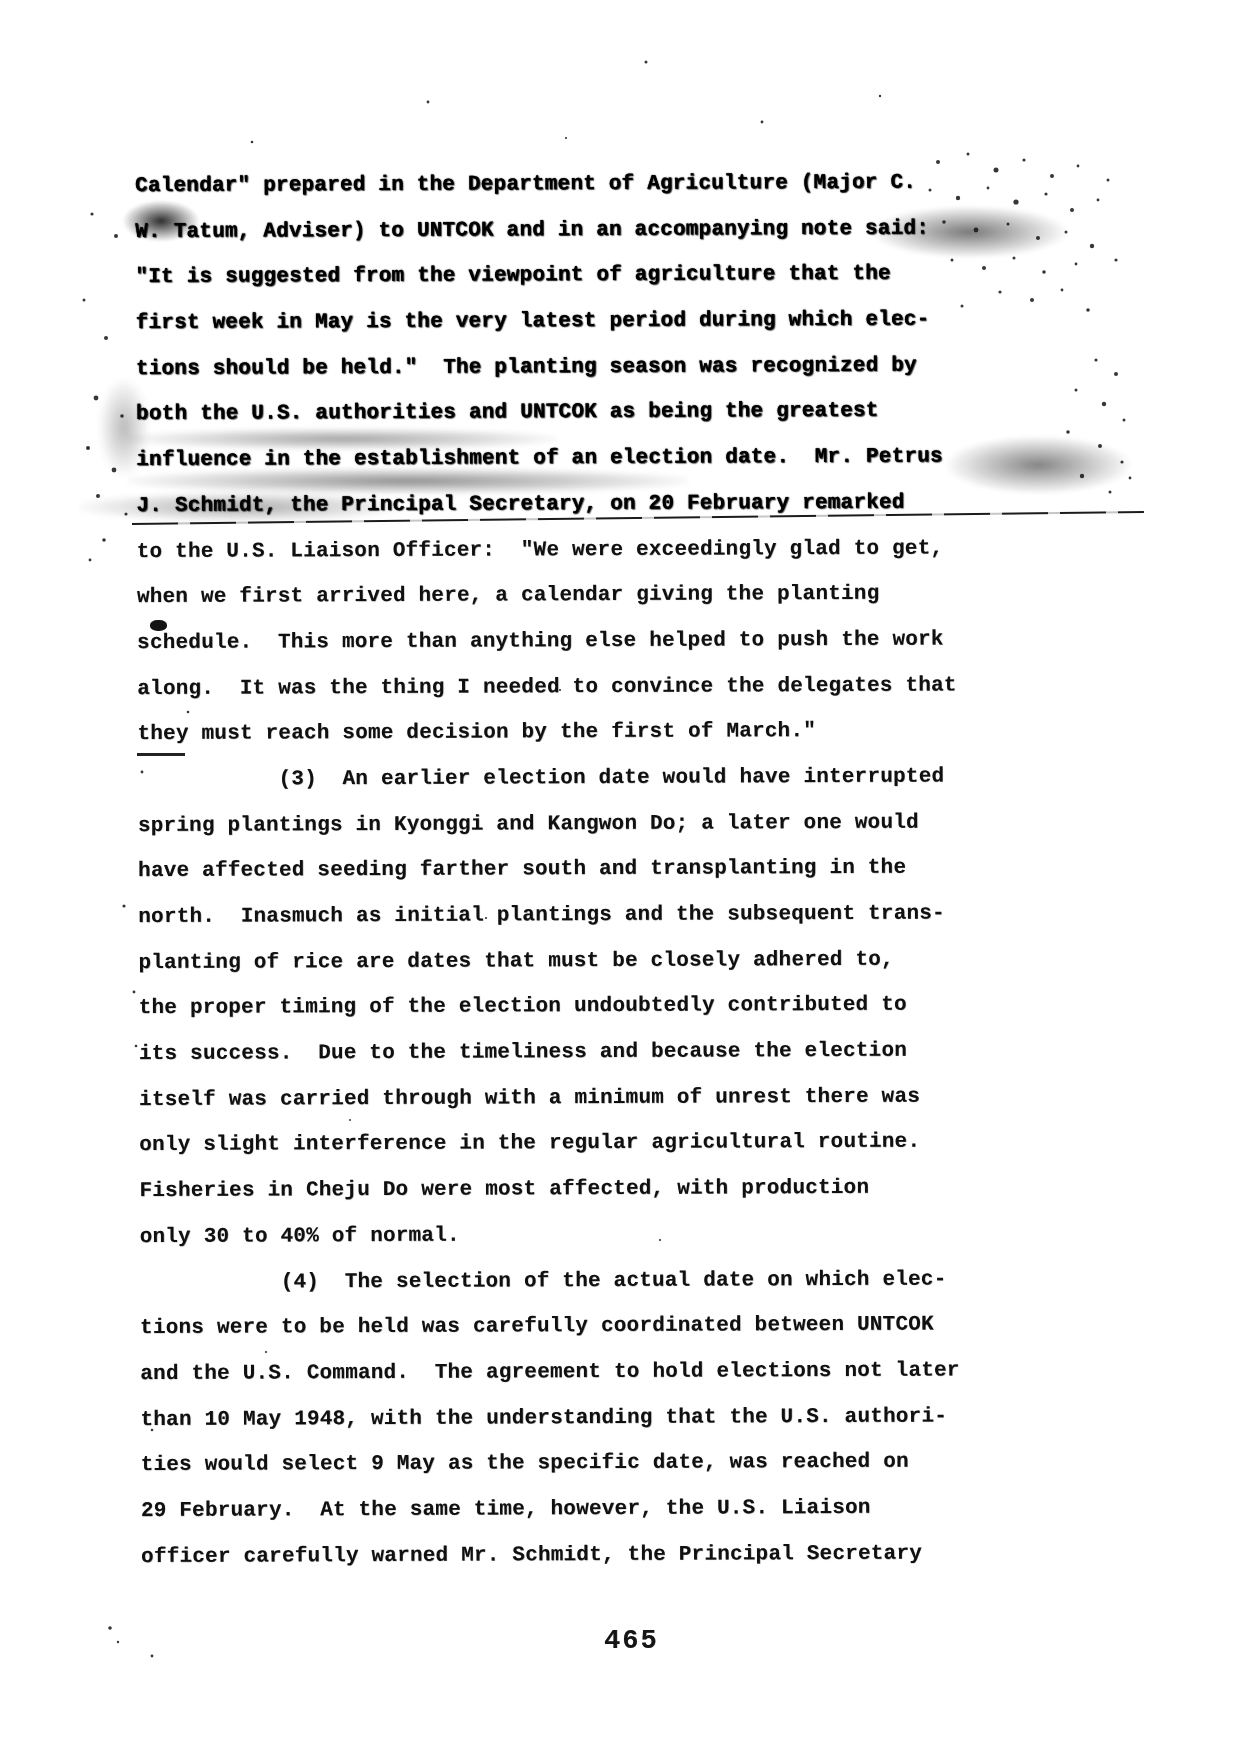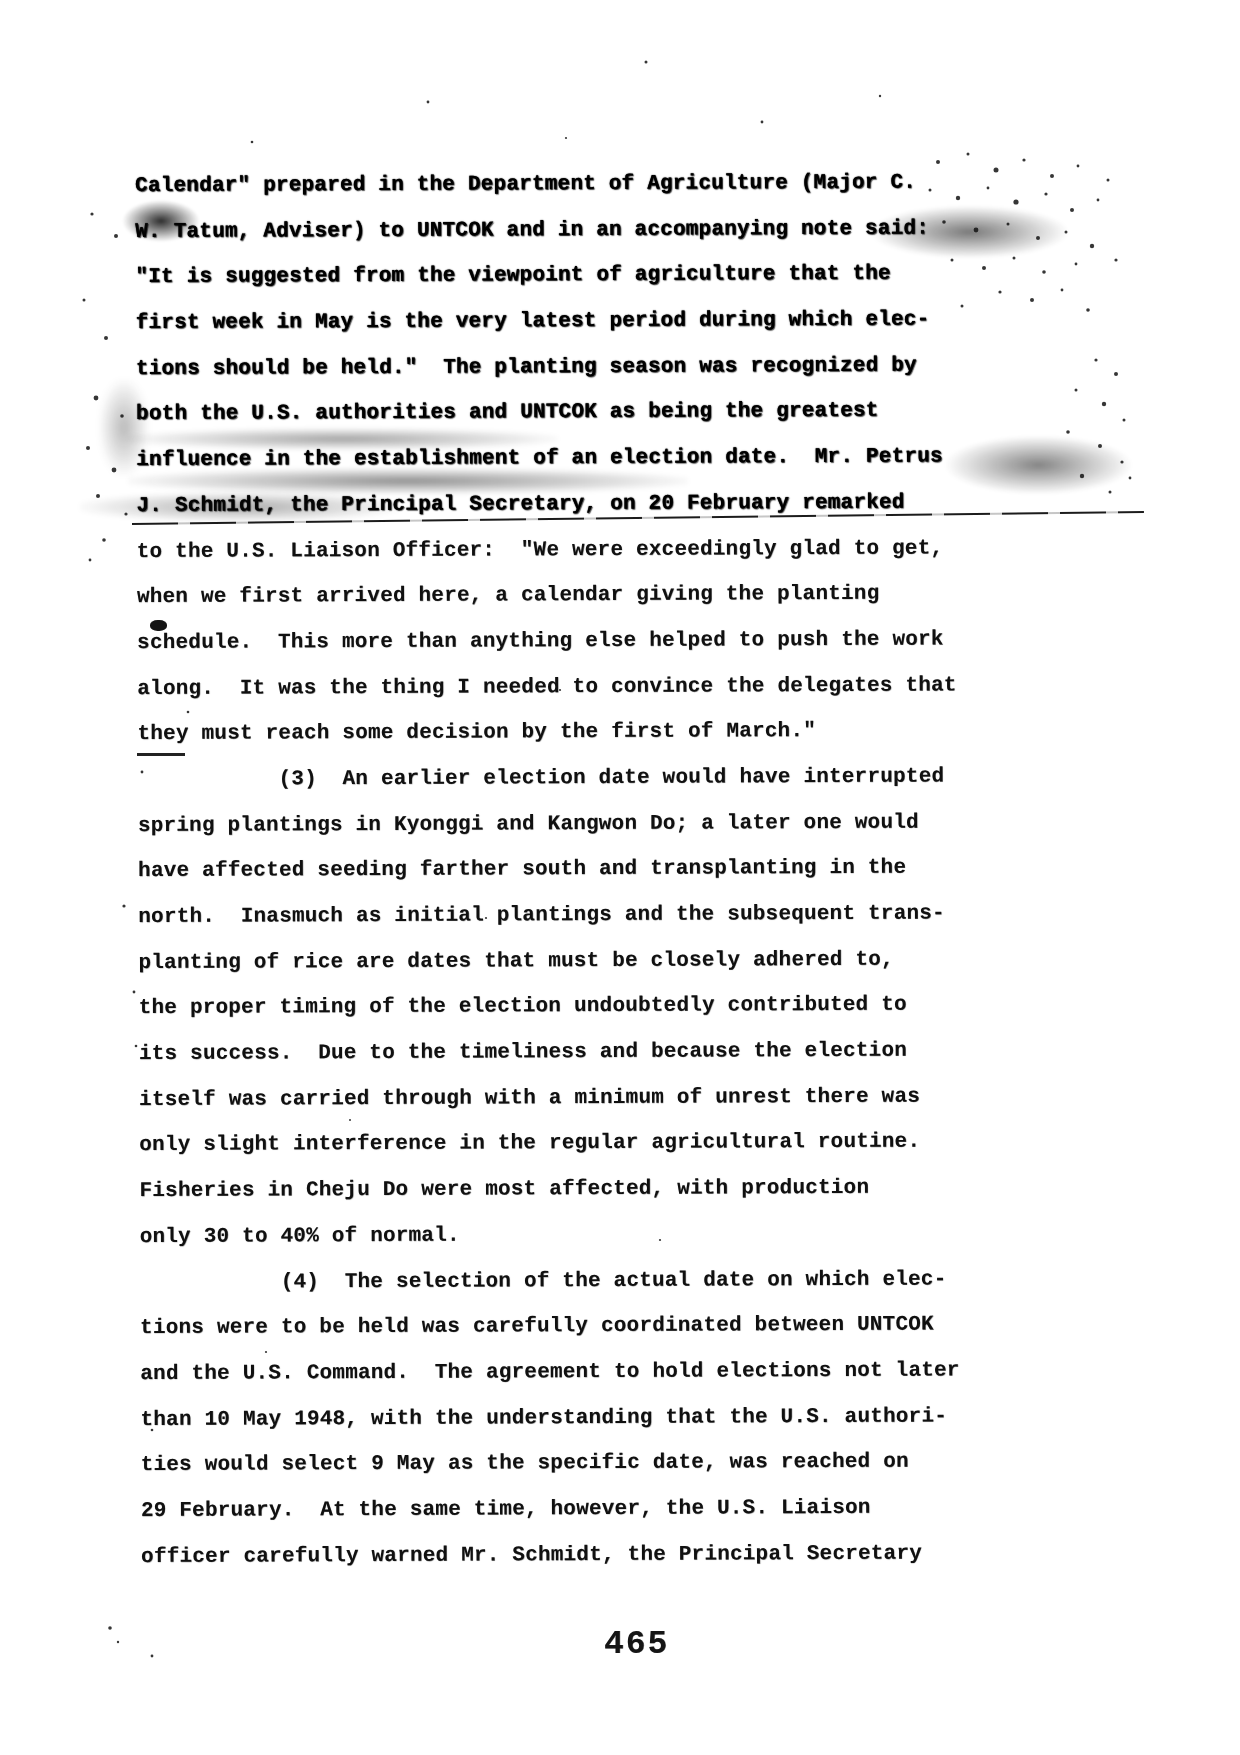--- a/index.html
+++ b/index.html
@@ -51,7 +51,7 @@
     position: absolute;
     left: 604px;
     top: 1626px;
-    font-size: 33px;
+    font-size: 27px;
     font-weight: bold;
     color: #151515;
     letter-spacing: 2px;

